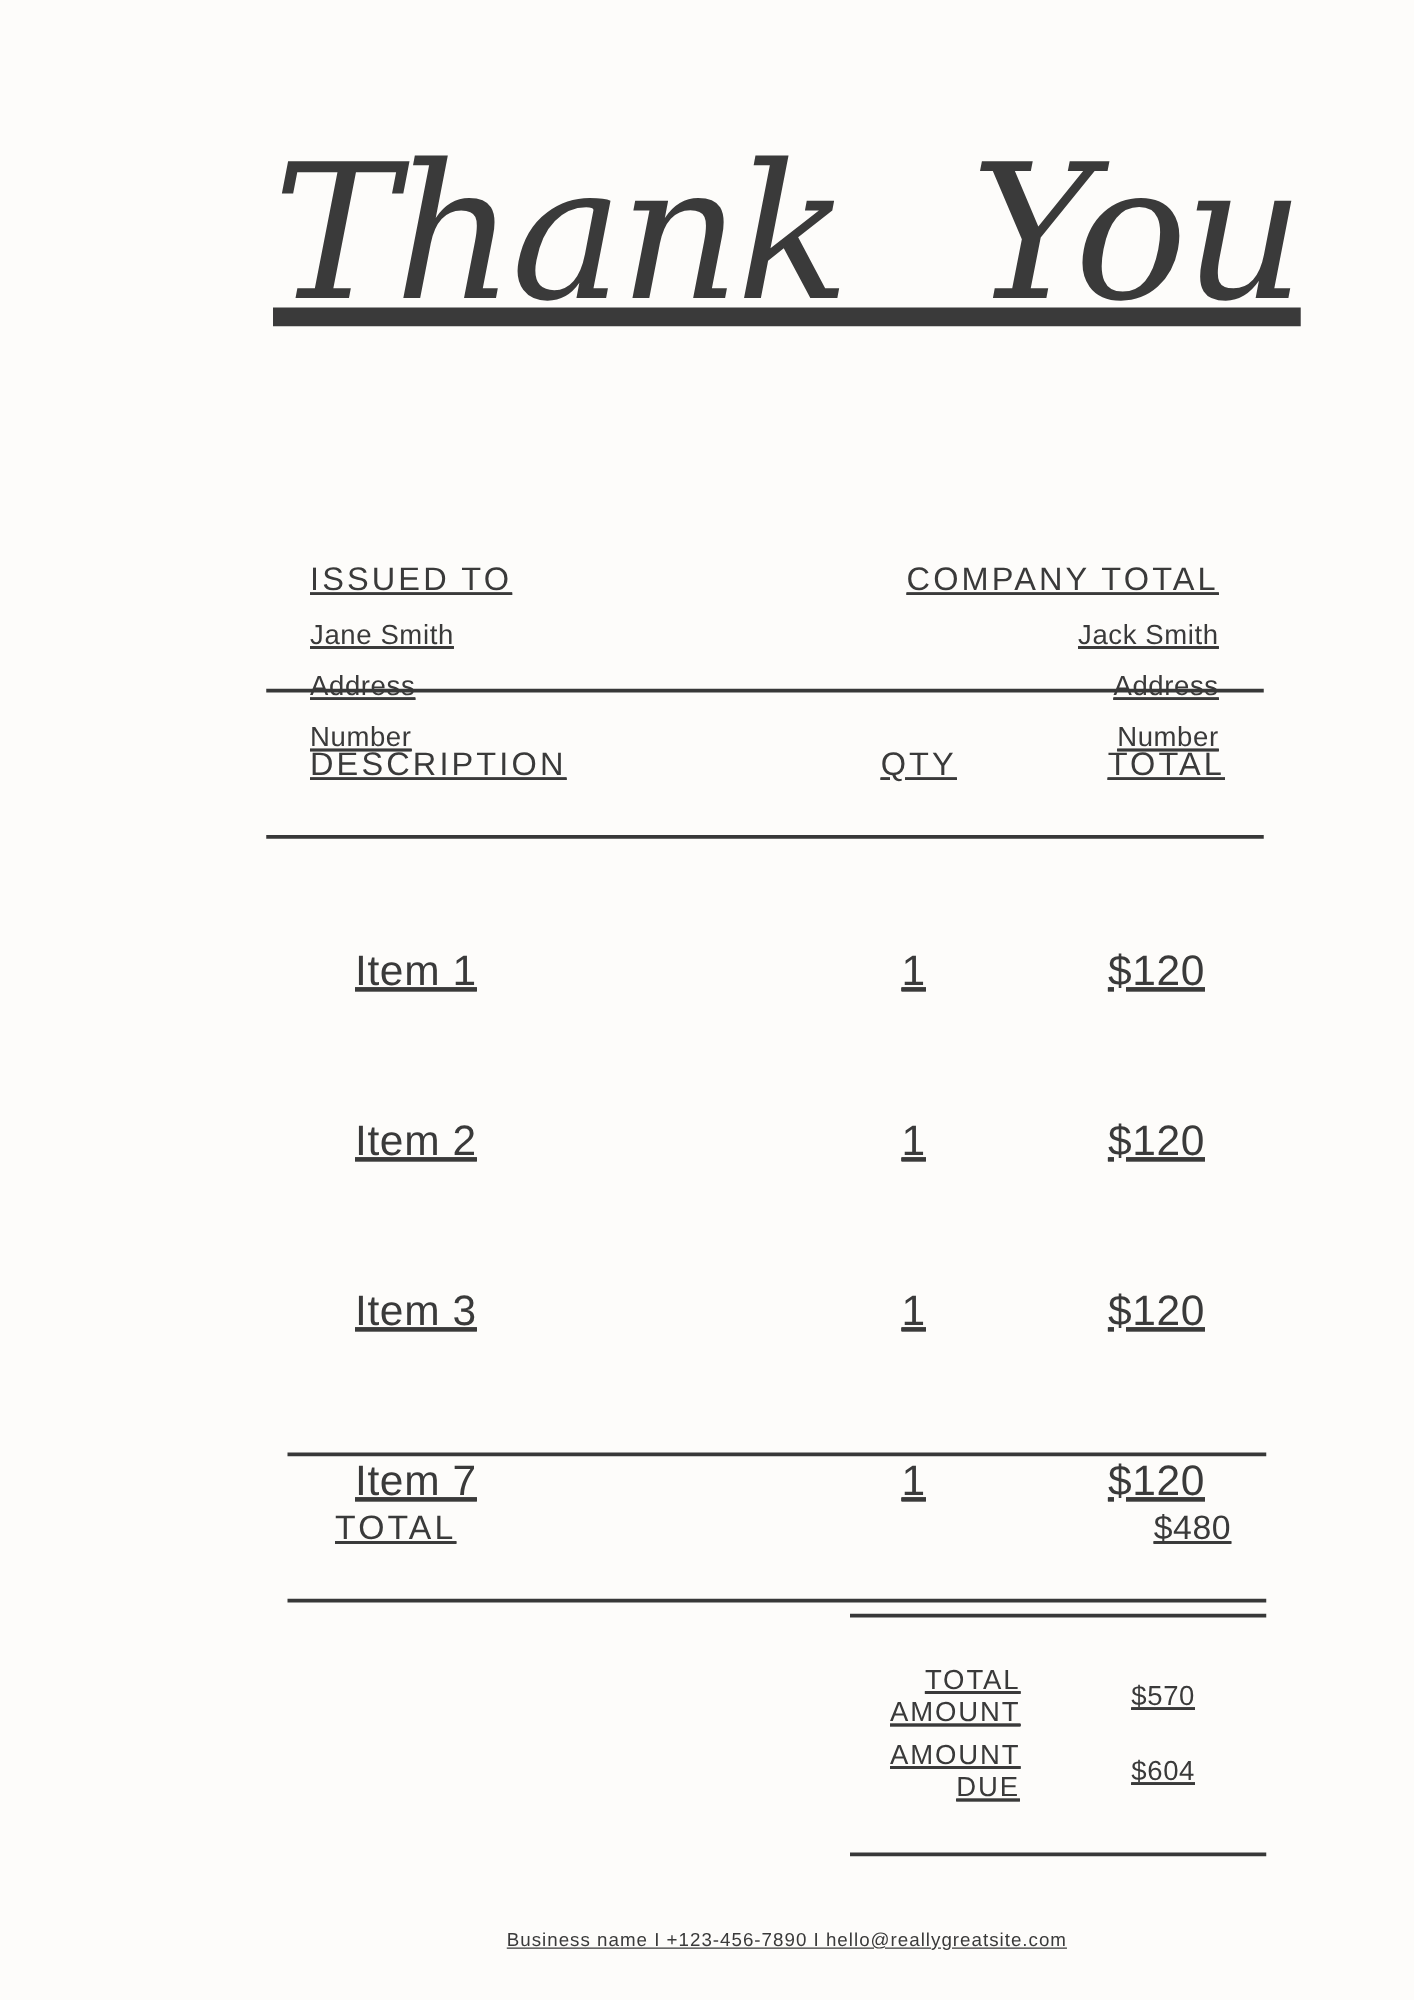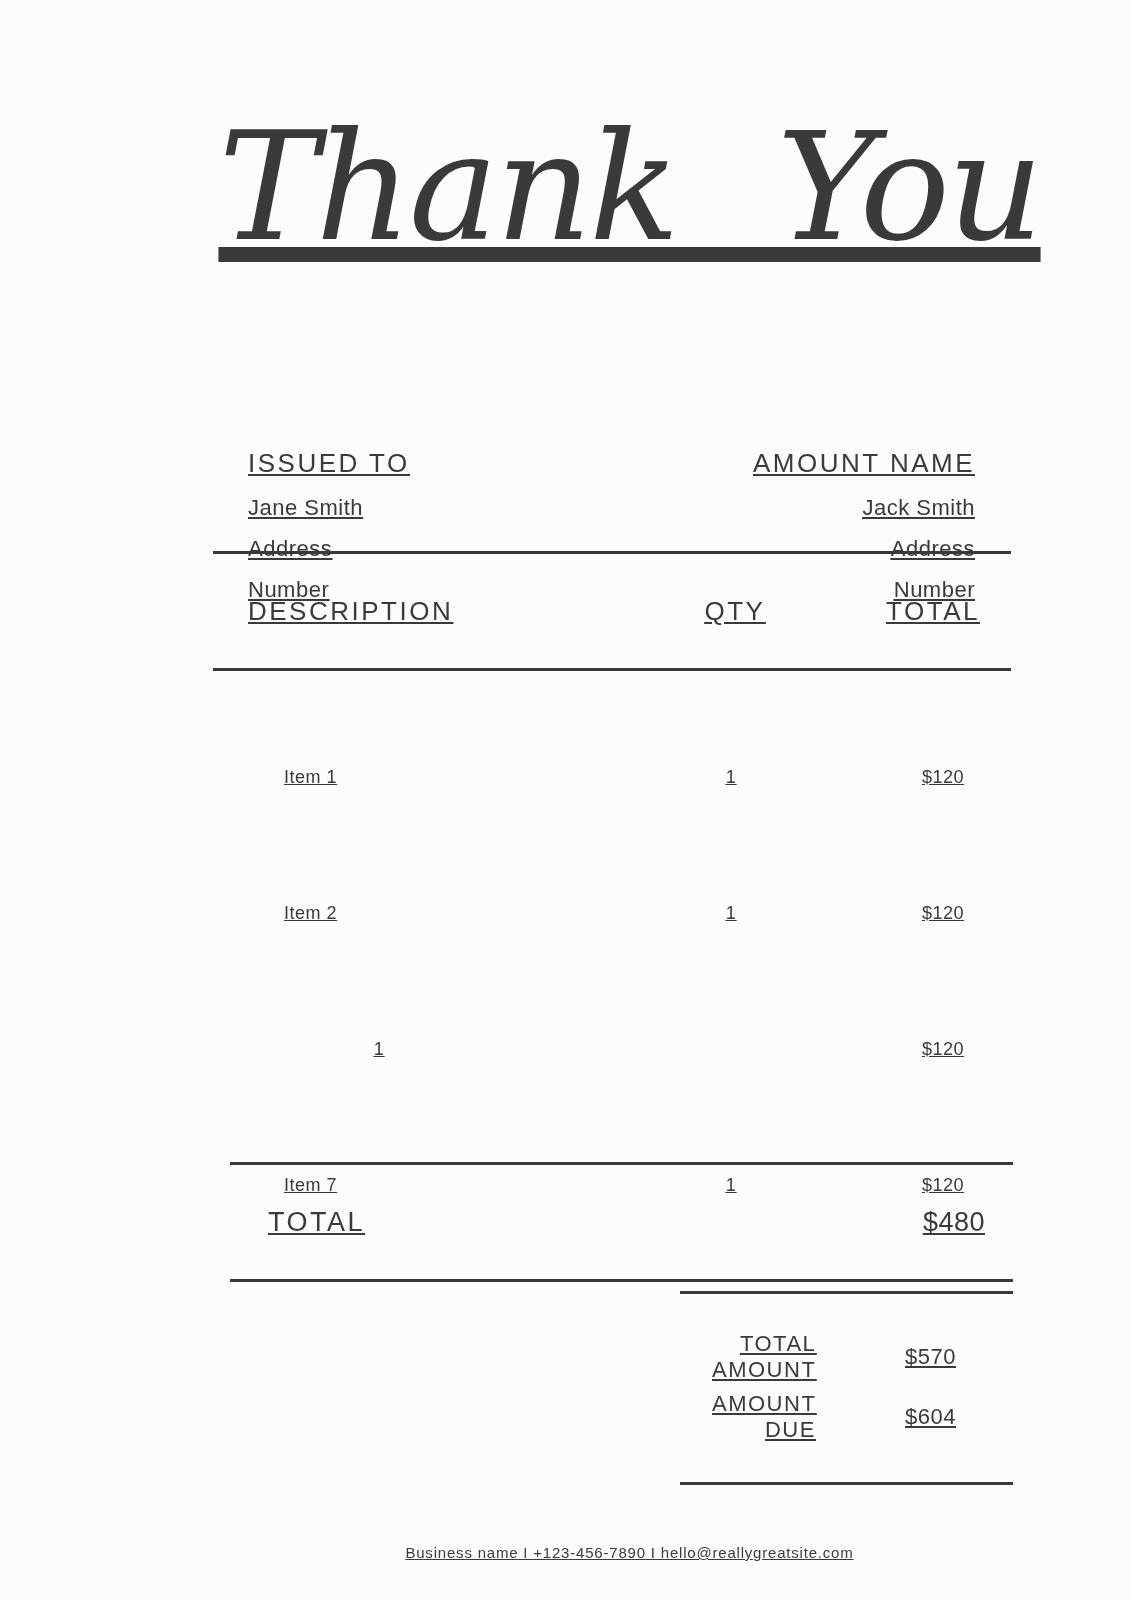--- a/index.html
+++ b/index.html
@@ -158,7 +158,7 @@
       <div class="party-line">Number</div>
     </div>
     <div class="party party-right">
-      <div class="party-label">AMOUNT NAME</div>
+      <div class="party-label">COMPANY TOTAL</div>
       <div class="party-line">Jack Smith</div>
       <div class="party-line">Address</div>
       <div class="party-line">Number</div>

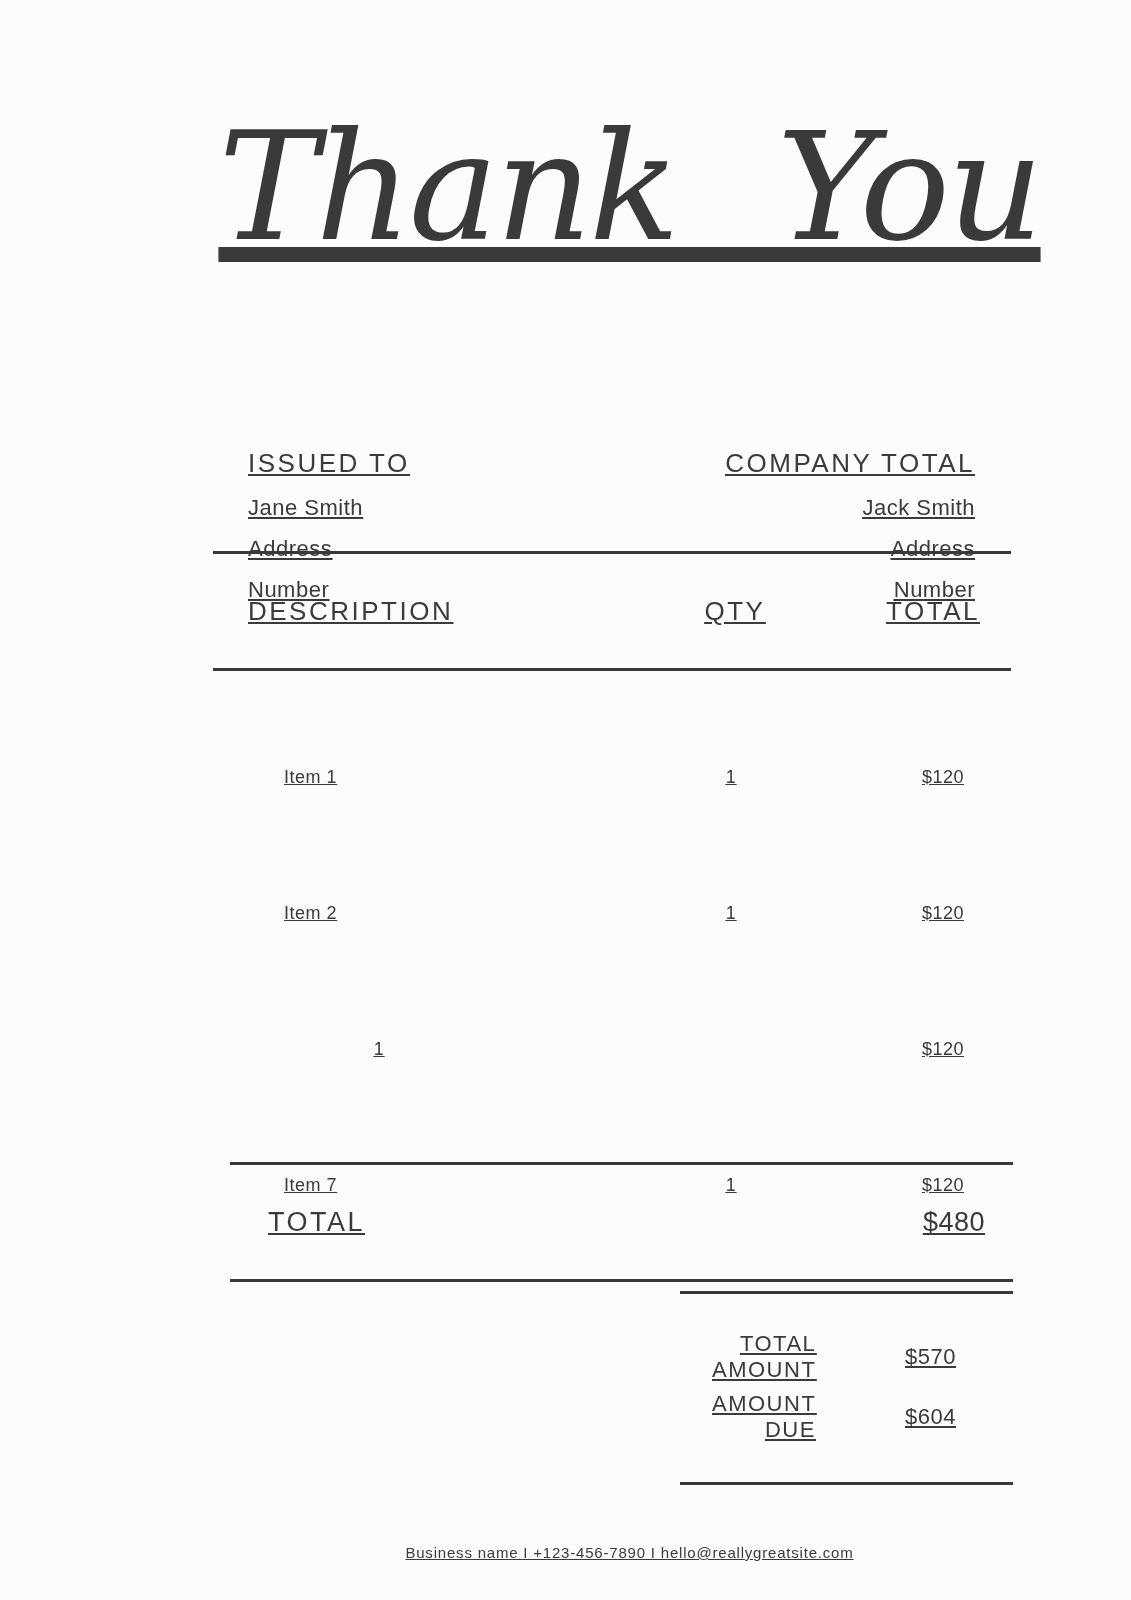--- a/index.html
+++ b/index.html
@@ -88,7 +88,7 @@
     align-items:center;
     height:120px;
     padding:0 15px 0 19px;
-    font-size:18px;
+    font-size:34px;
     letter-spacing:0.5px;
   }
   .item-row .col-desc{padding-left:20px;width:320px;}

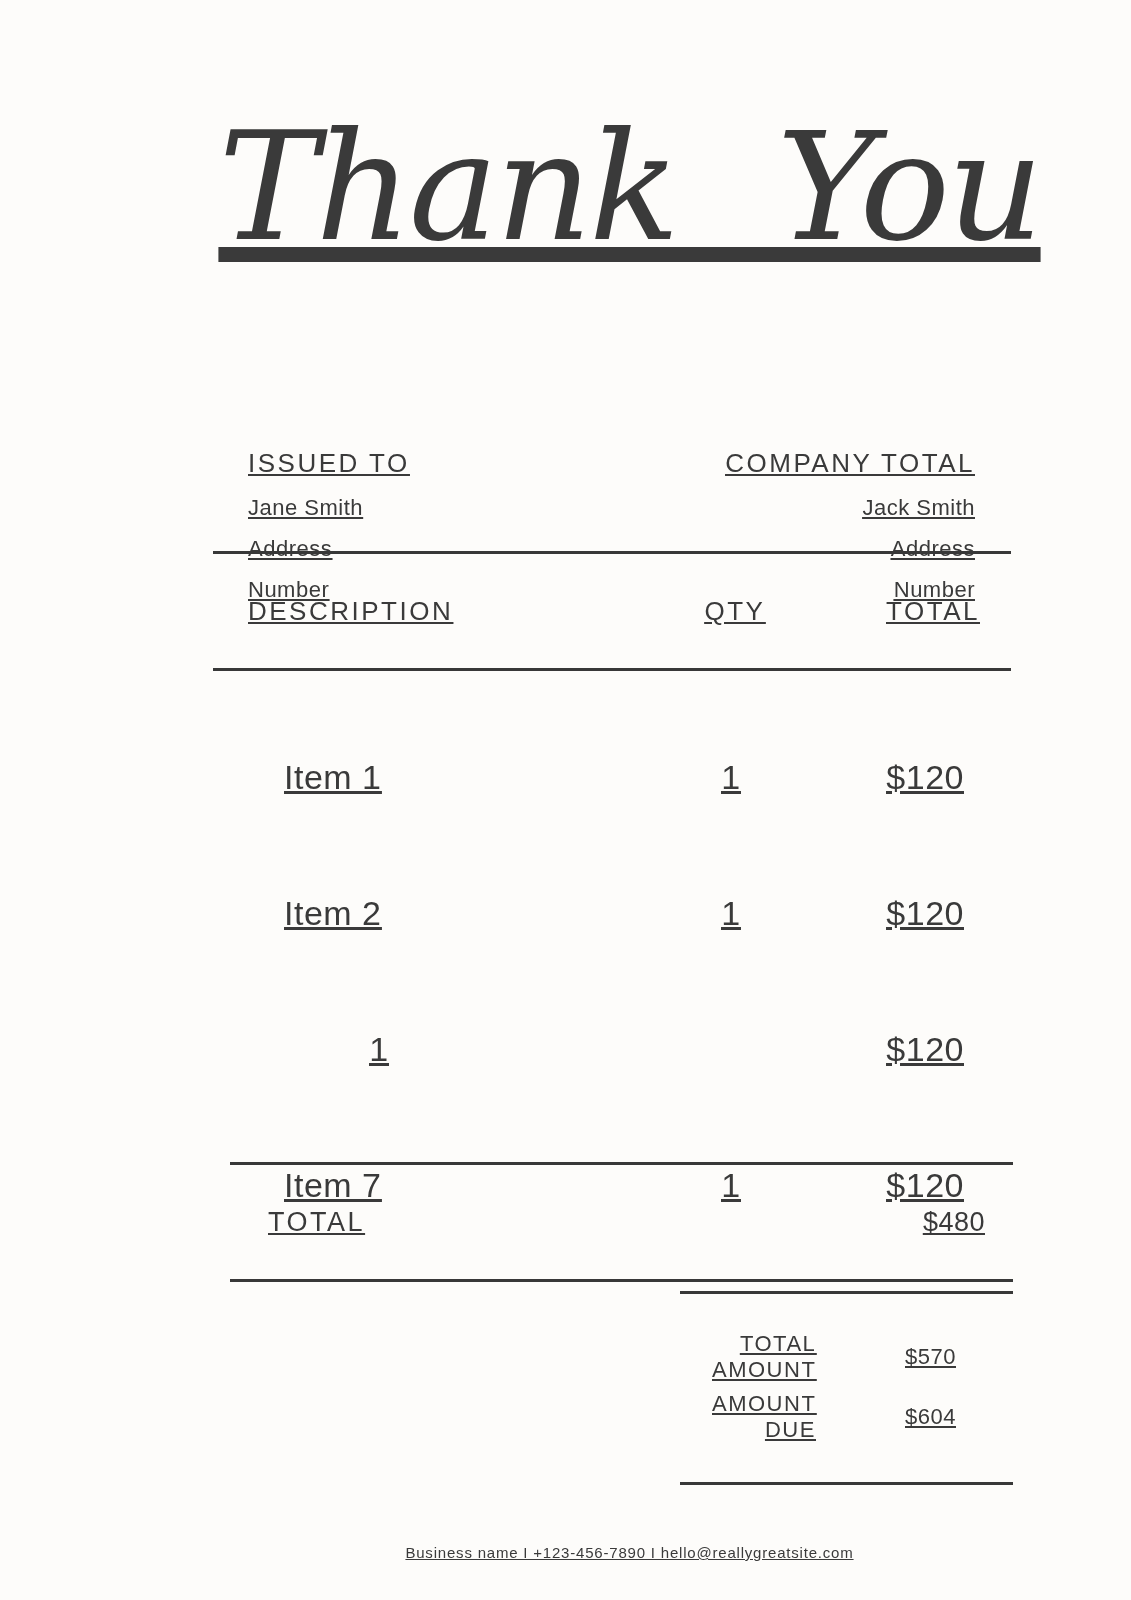--- a/index.html
+++ b/index.html
@@ -186,6 +186,7 @@
         <div class="col-total">$120</div>
       </div>
       <div class="item-row">
+        <div class="col-desc">Item 3</div>
         <div class="col-qty">1</div>
         <div class="col-total">$120</div>
       </div>

